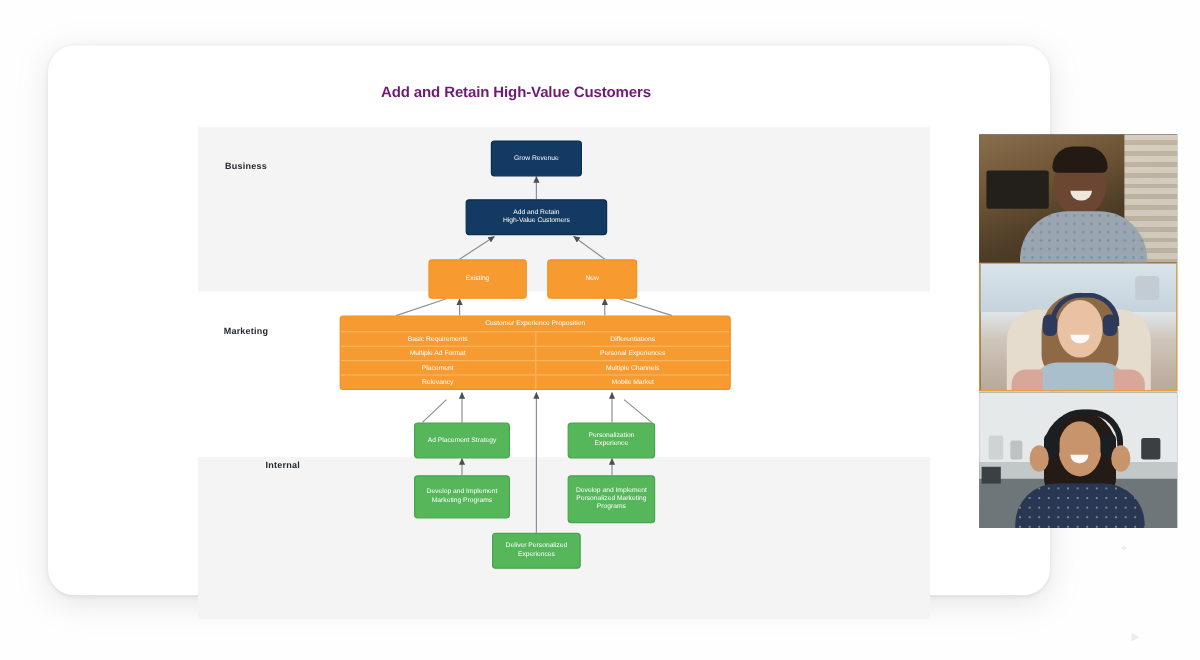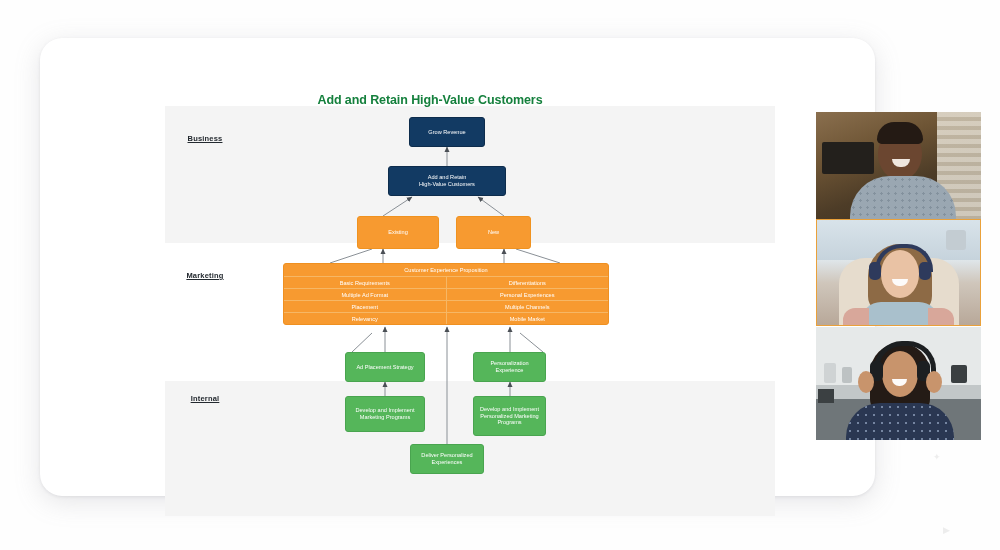--- a/index.html
+++ b/index.html
@@ -27,8 +27,8 @@
   }
   
   #chart-title{
-    position:absolute;left:125px;top:93px;width:610px;text-align:center;
-    font-size:12.5px;font-weight:bold;color:#15803d;letter-spacing:-.1px;
+    position:absolute;left:125px;top:70px;width:610px;text-align:center;
+    font-size:12.5px;font-weight:bold;color:#701a75;letter-spacing:-.1px;
   }
   
   .node{

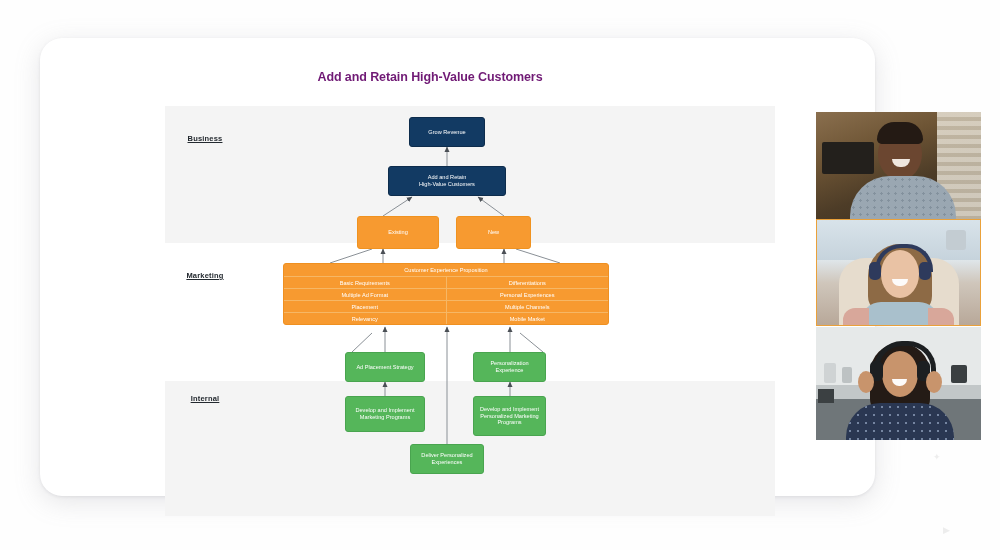--- a/index.html
+++ b/index.html
@@ -23,7 +23,7 @@
   #lane-internal{top:343px;height:135px;background:#f4f4f4;}
   .lane-label{
     position:absolute;left:160px;width:90px;text-align:center;
-    font-size:7.5px;font-weight:bold;color:#23292f;letter-spacing:.2px;text-decoration:underline;
+    font-size:7.5px;font-weight:bold;color:#23292f;letter-spacing:.2px;
   }
   
   #chart-title{

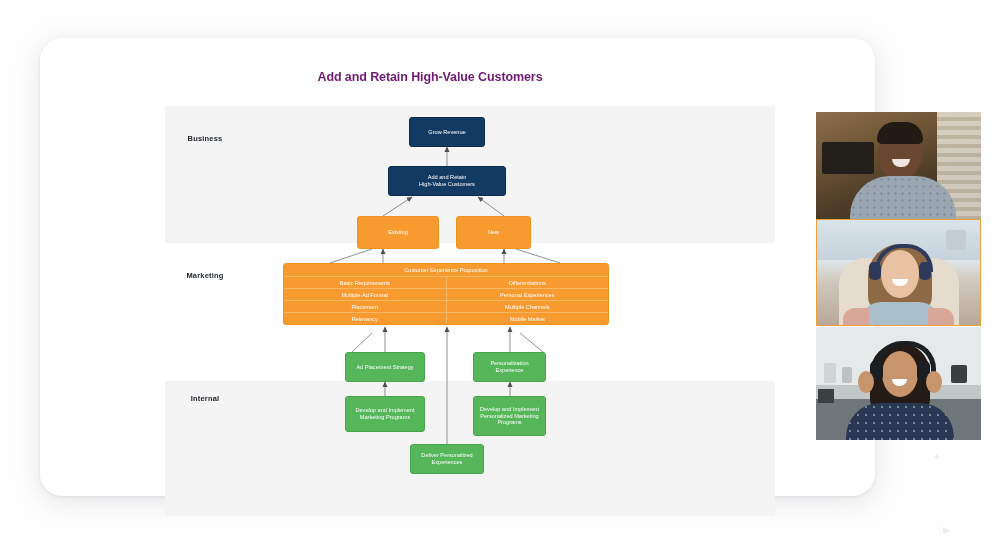--- a/index.html
+++ b/index.html
@@ -84,7 +84,7 @@
 
   <div class="lane-label" style="top:134px;">Business</div>
   <div class="lane-label" style="top:271px;">Marketing</div>
-  <div class="lane-label" style="top:394px;">Internal</div>
+  <div class="lane-label" style="top:383px;text-align:right;">Internal</div>
 
   <div id="chart-title">Add and Retain High-Value Customers</div>
 

